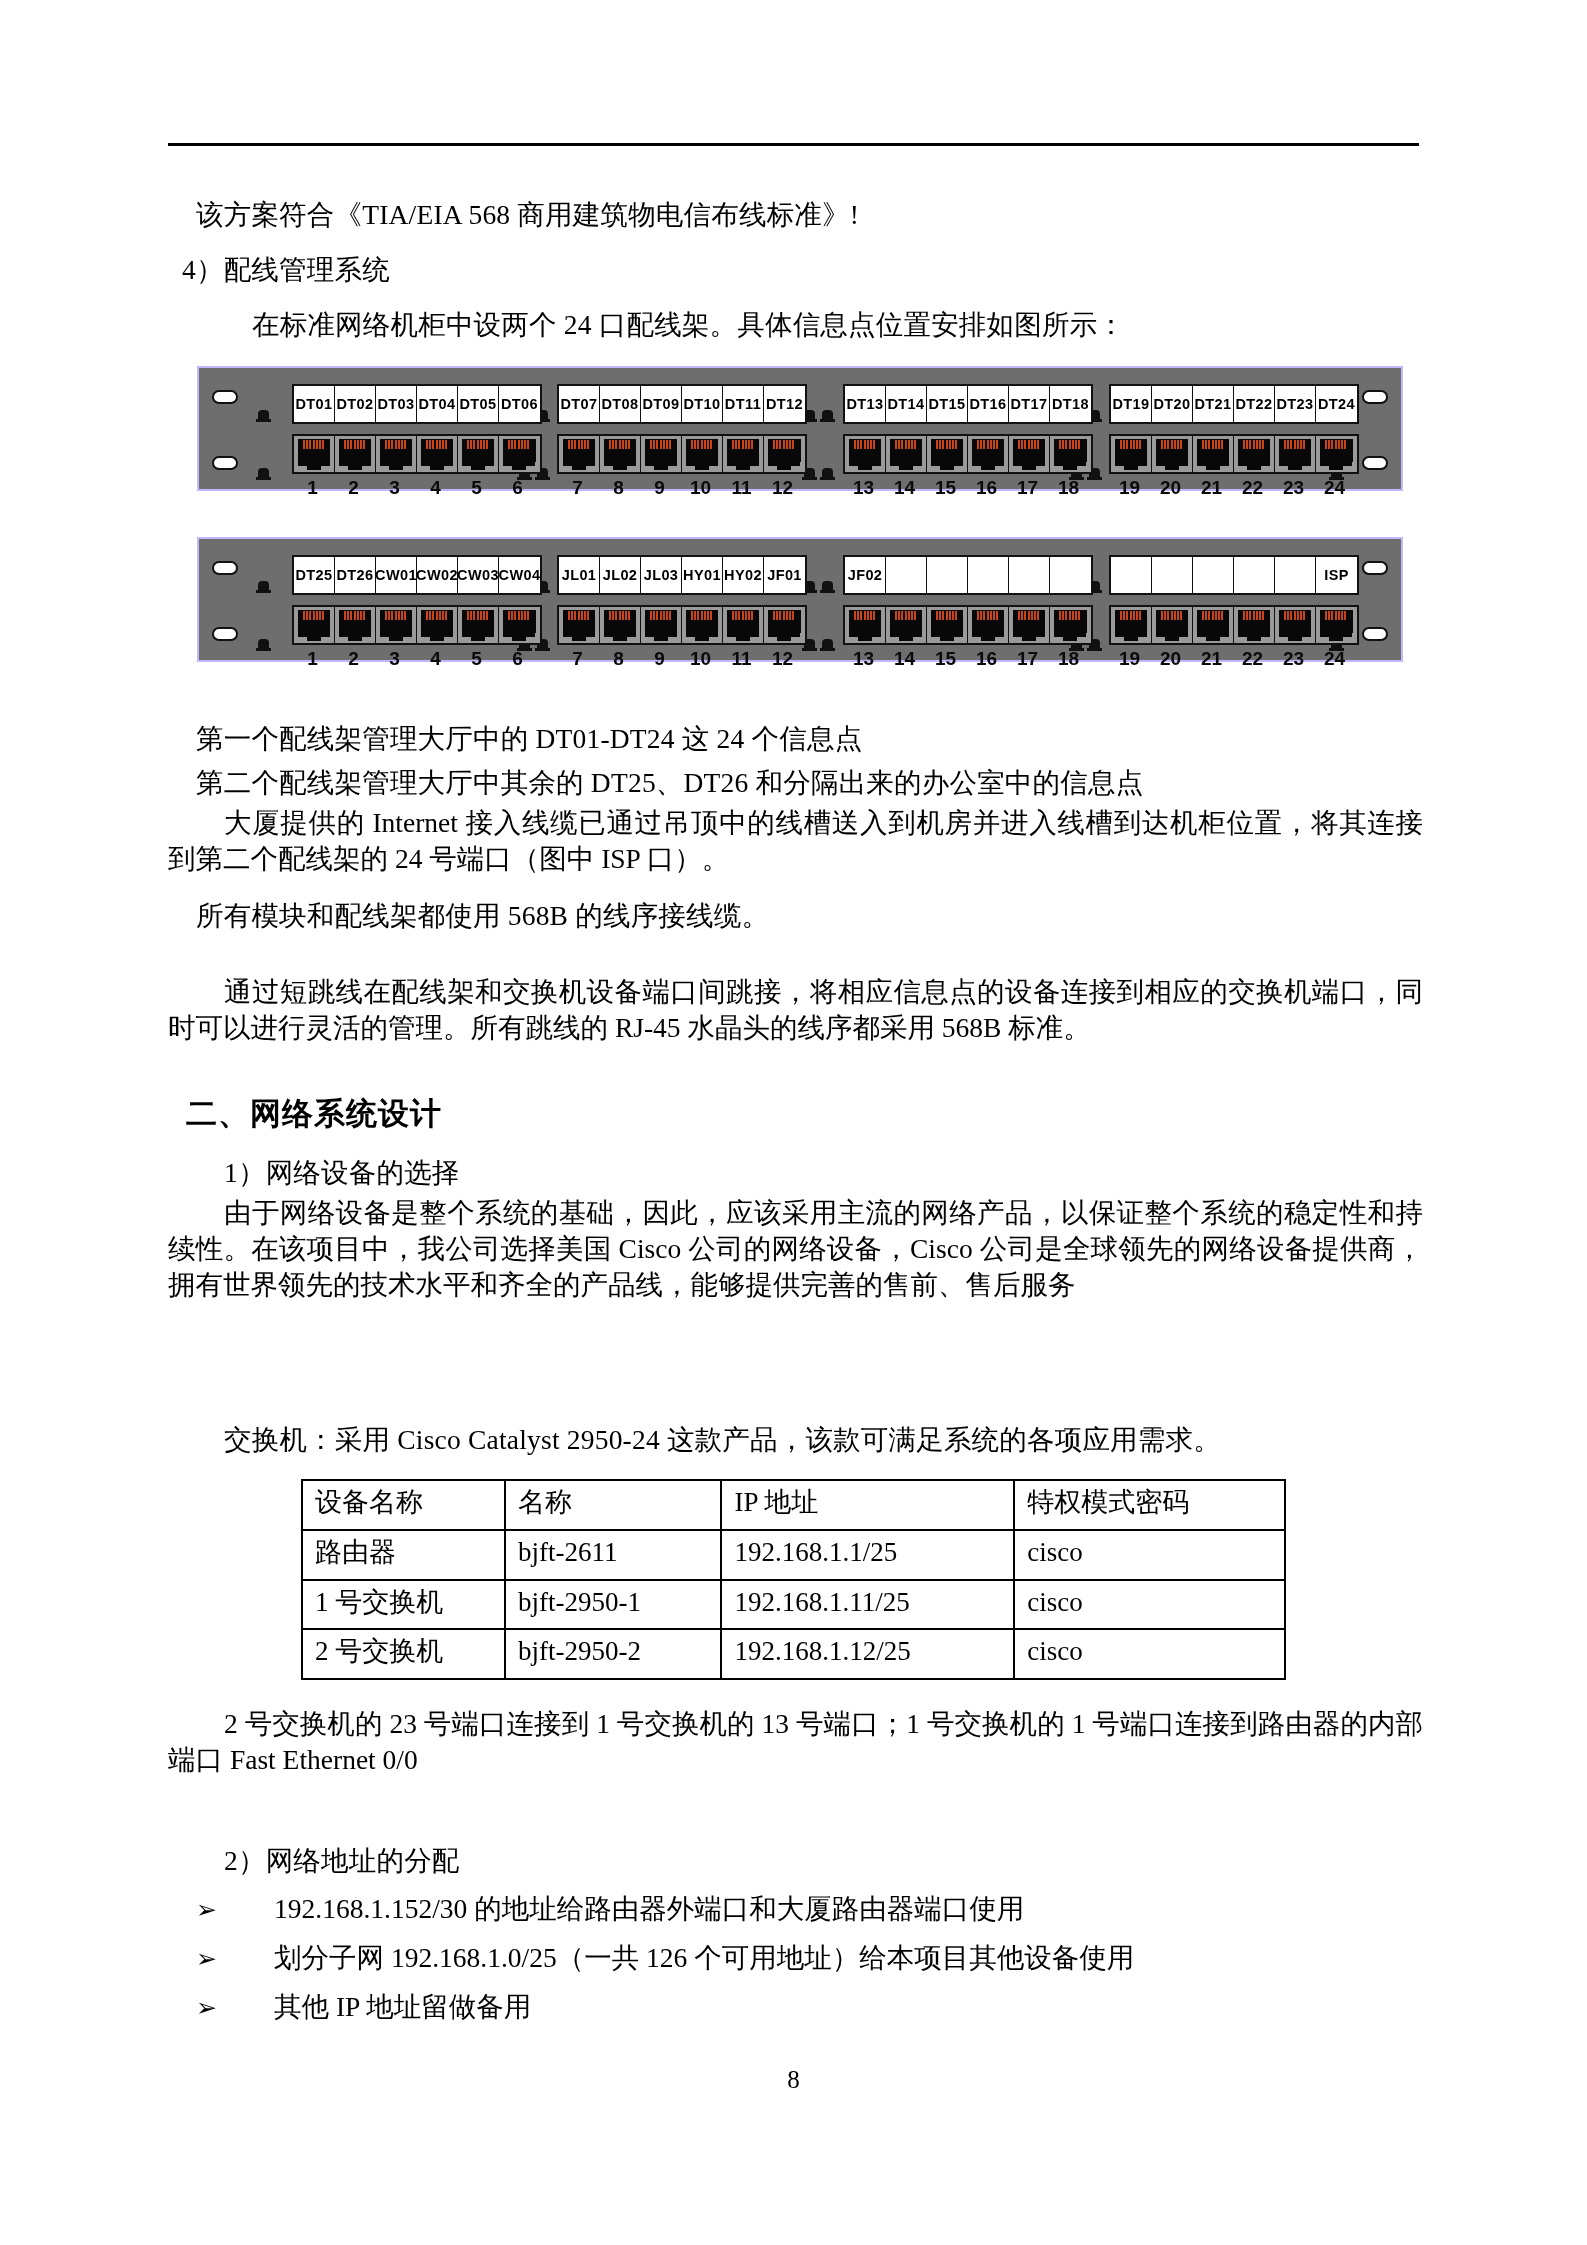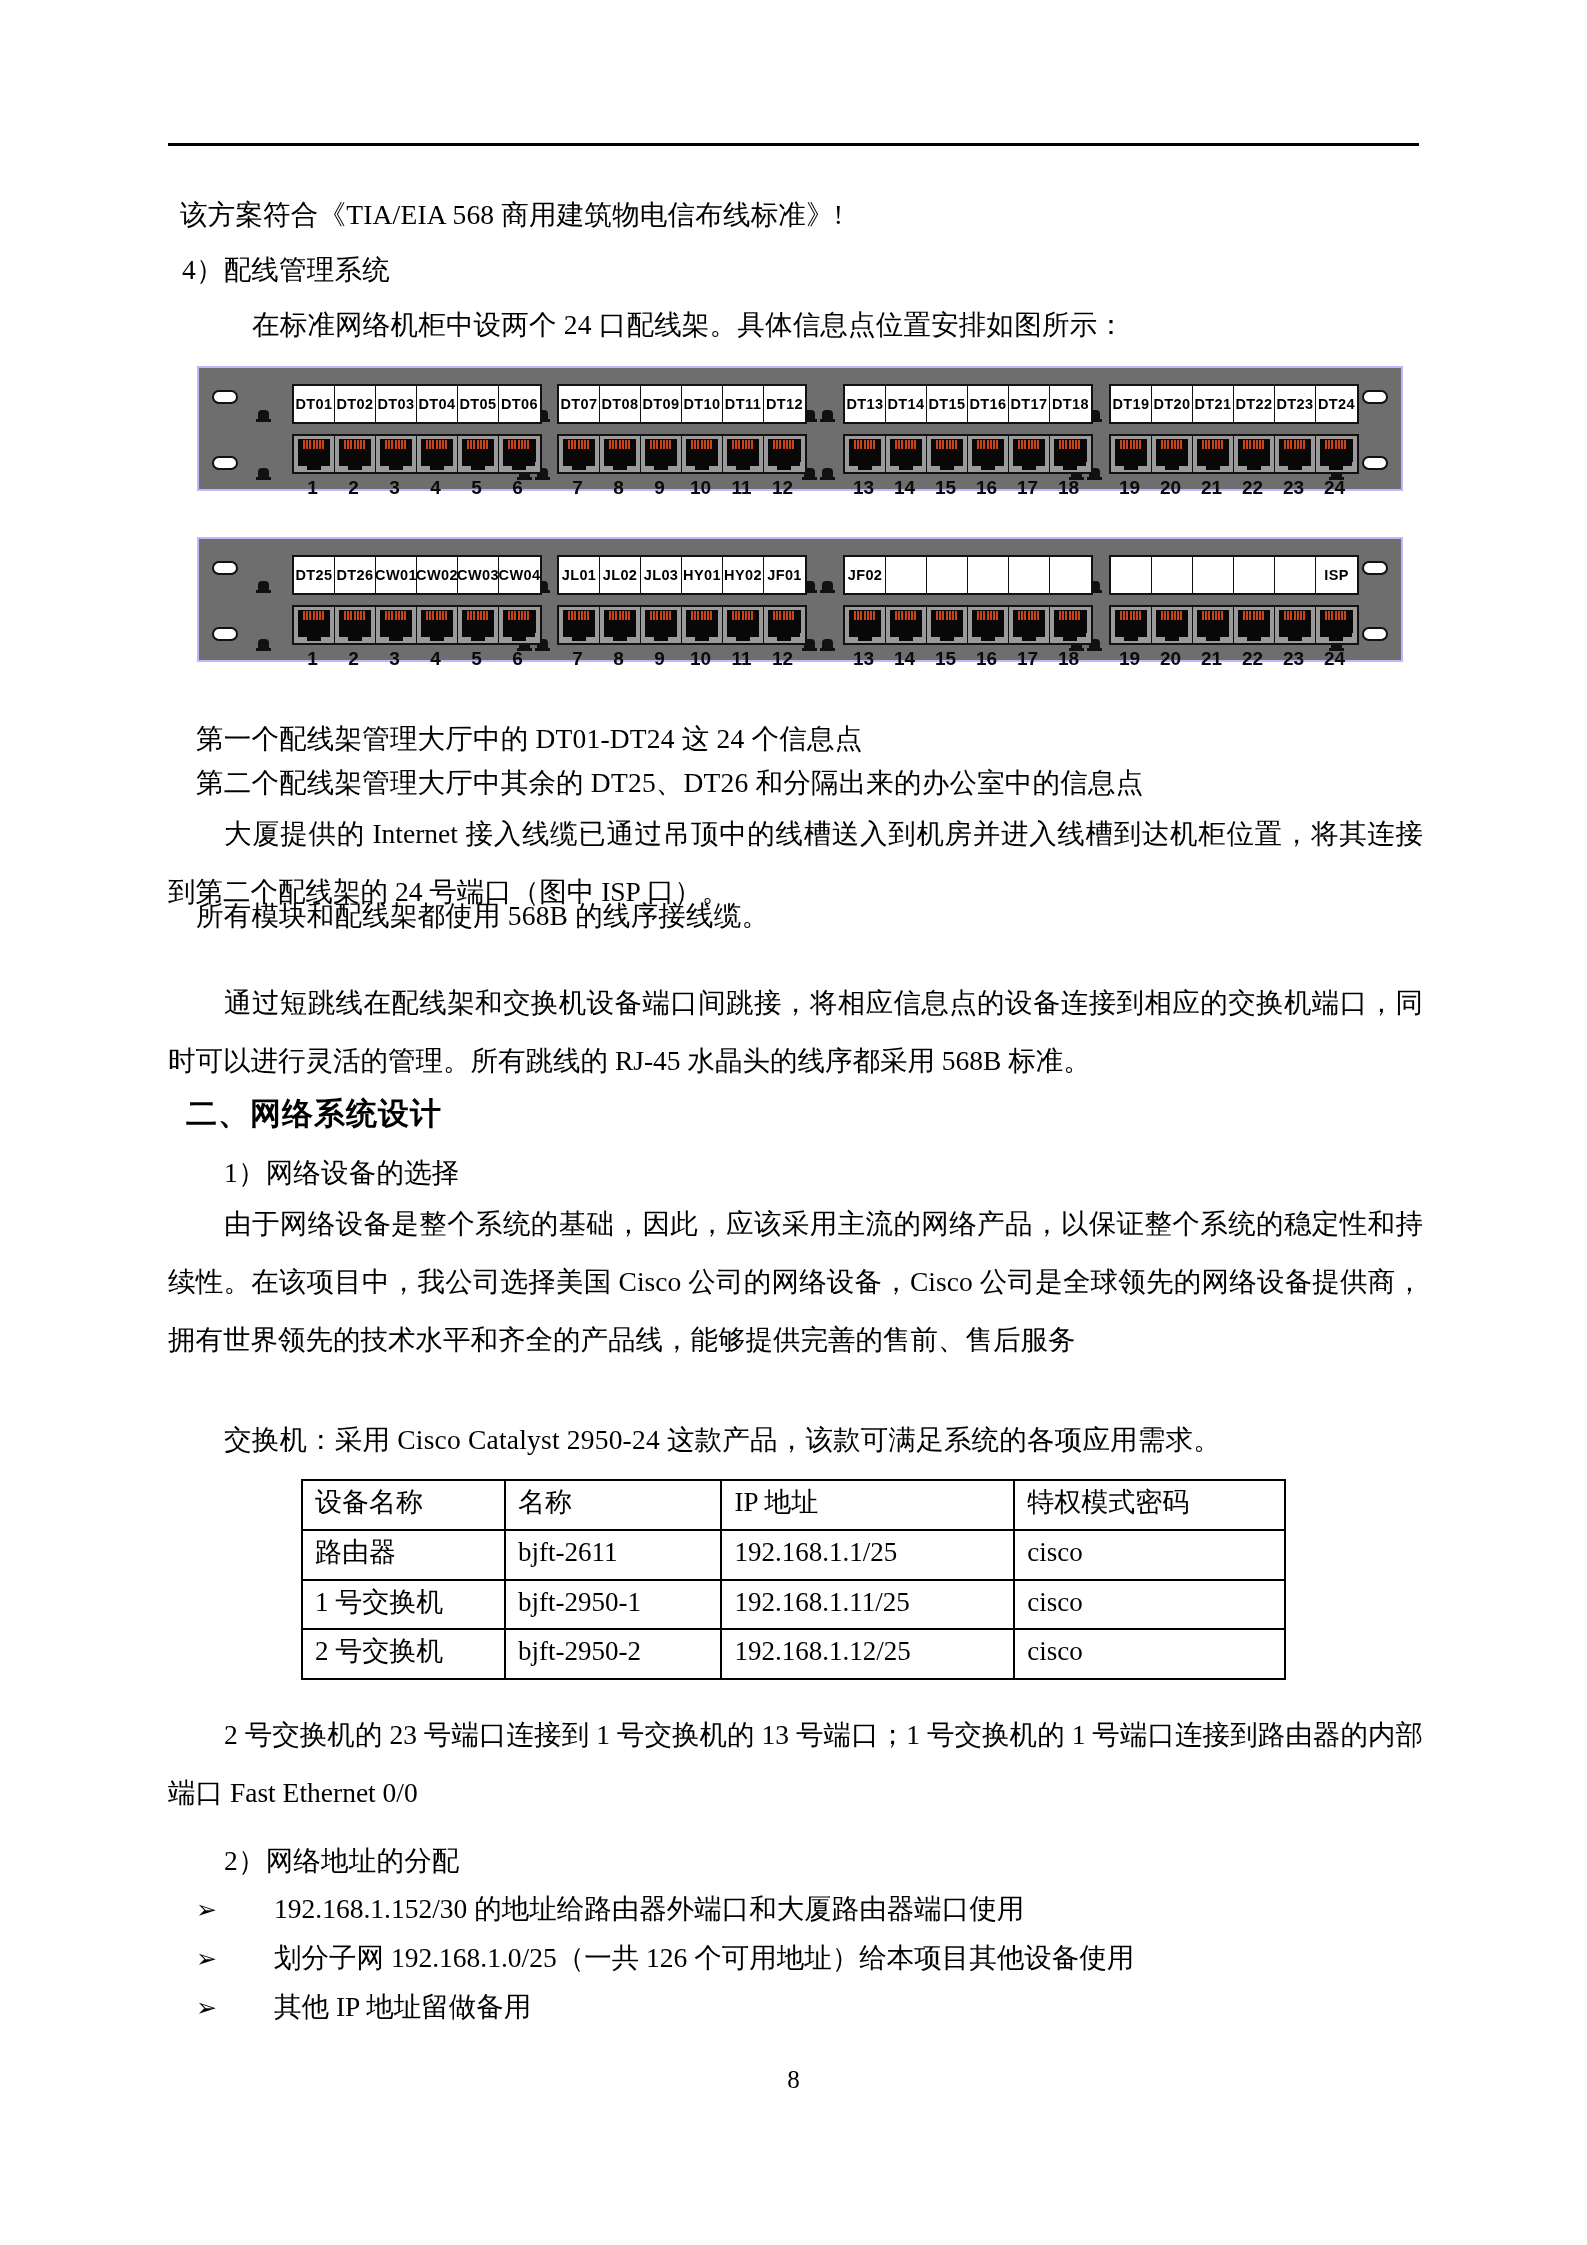--- a/index.html
+++ b/index.html
@@ -259,7 +259,7 @@
 
   <div class="header-rule"></div>
 
-  <div class="txt" style="left:180px; top:193px;">该方案符合《TIA/EIA 568 商用建筑物电信布线标准》!</div>
+  <div class="txt" style="left:196px; top:193px;">该方案符合《TIA/EIA 568 商用建筑物电信布线标准》!</div>
 
   <div class="txt" style="left:182px; top:248px;">4）配线管理系统</div>
 

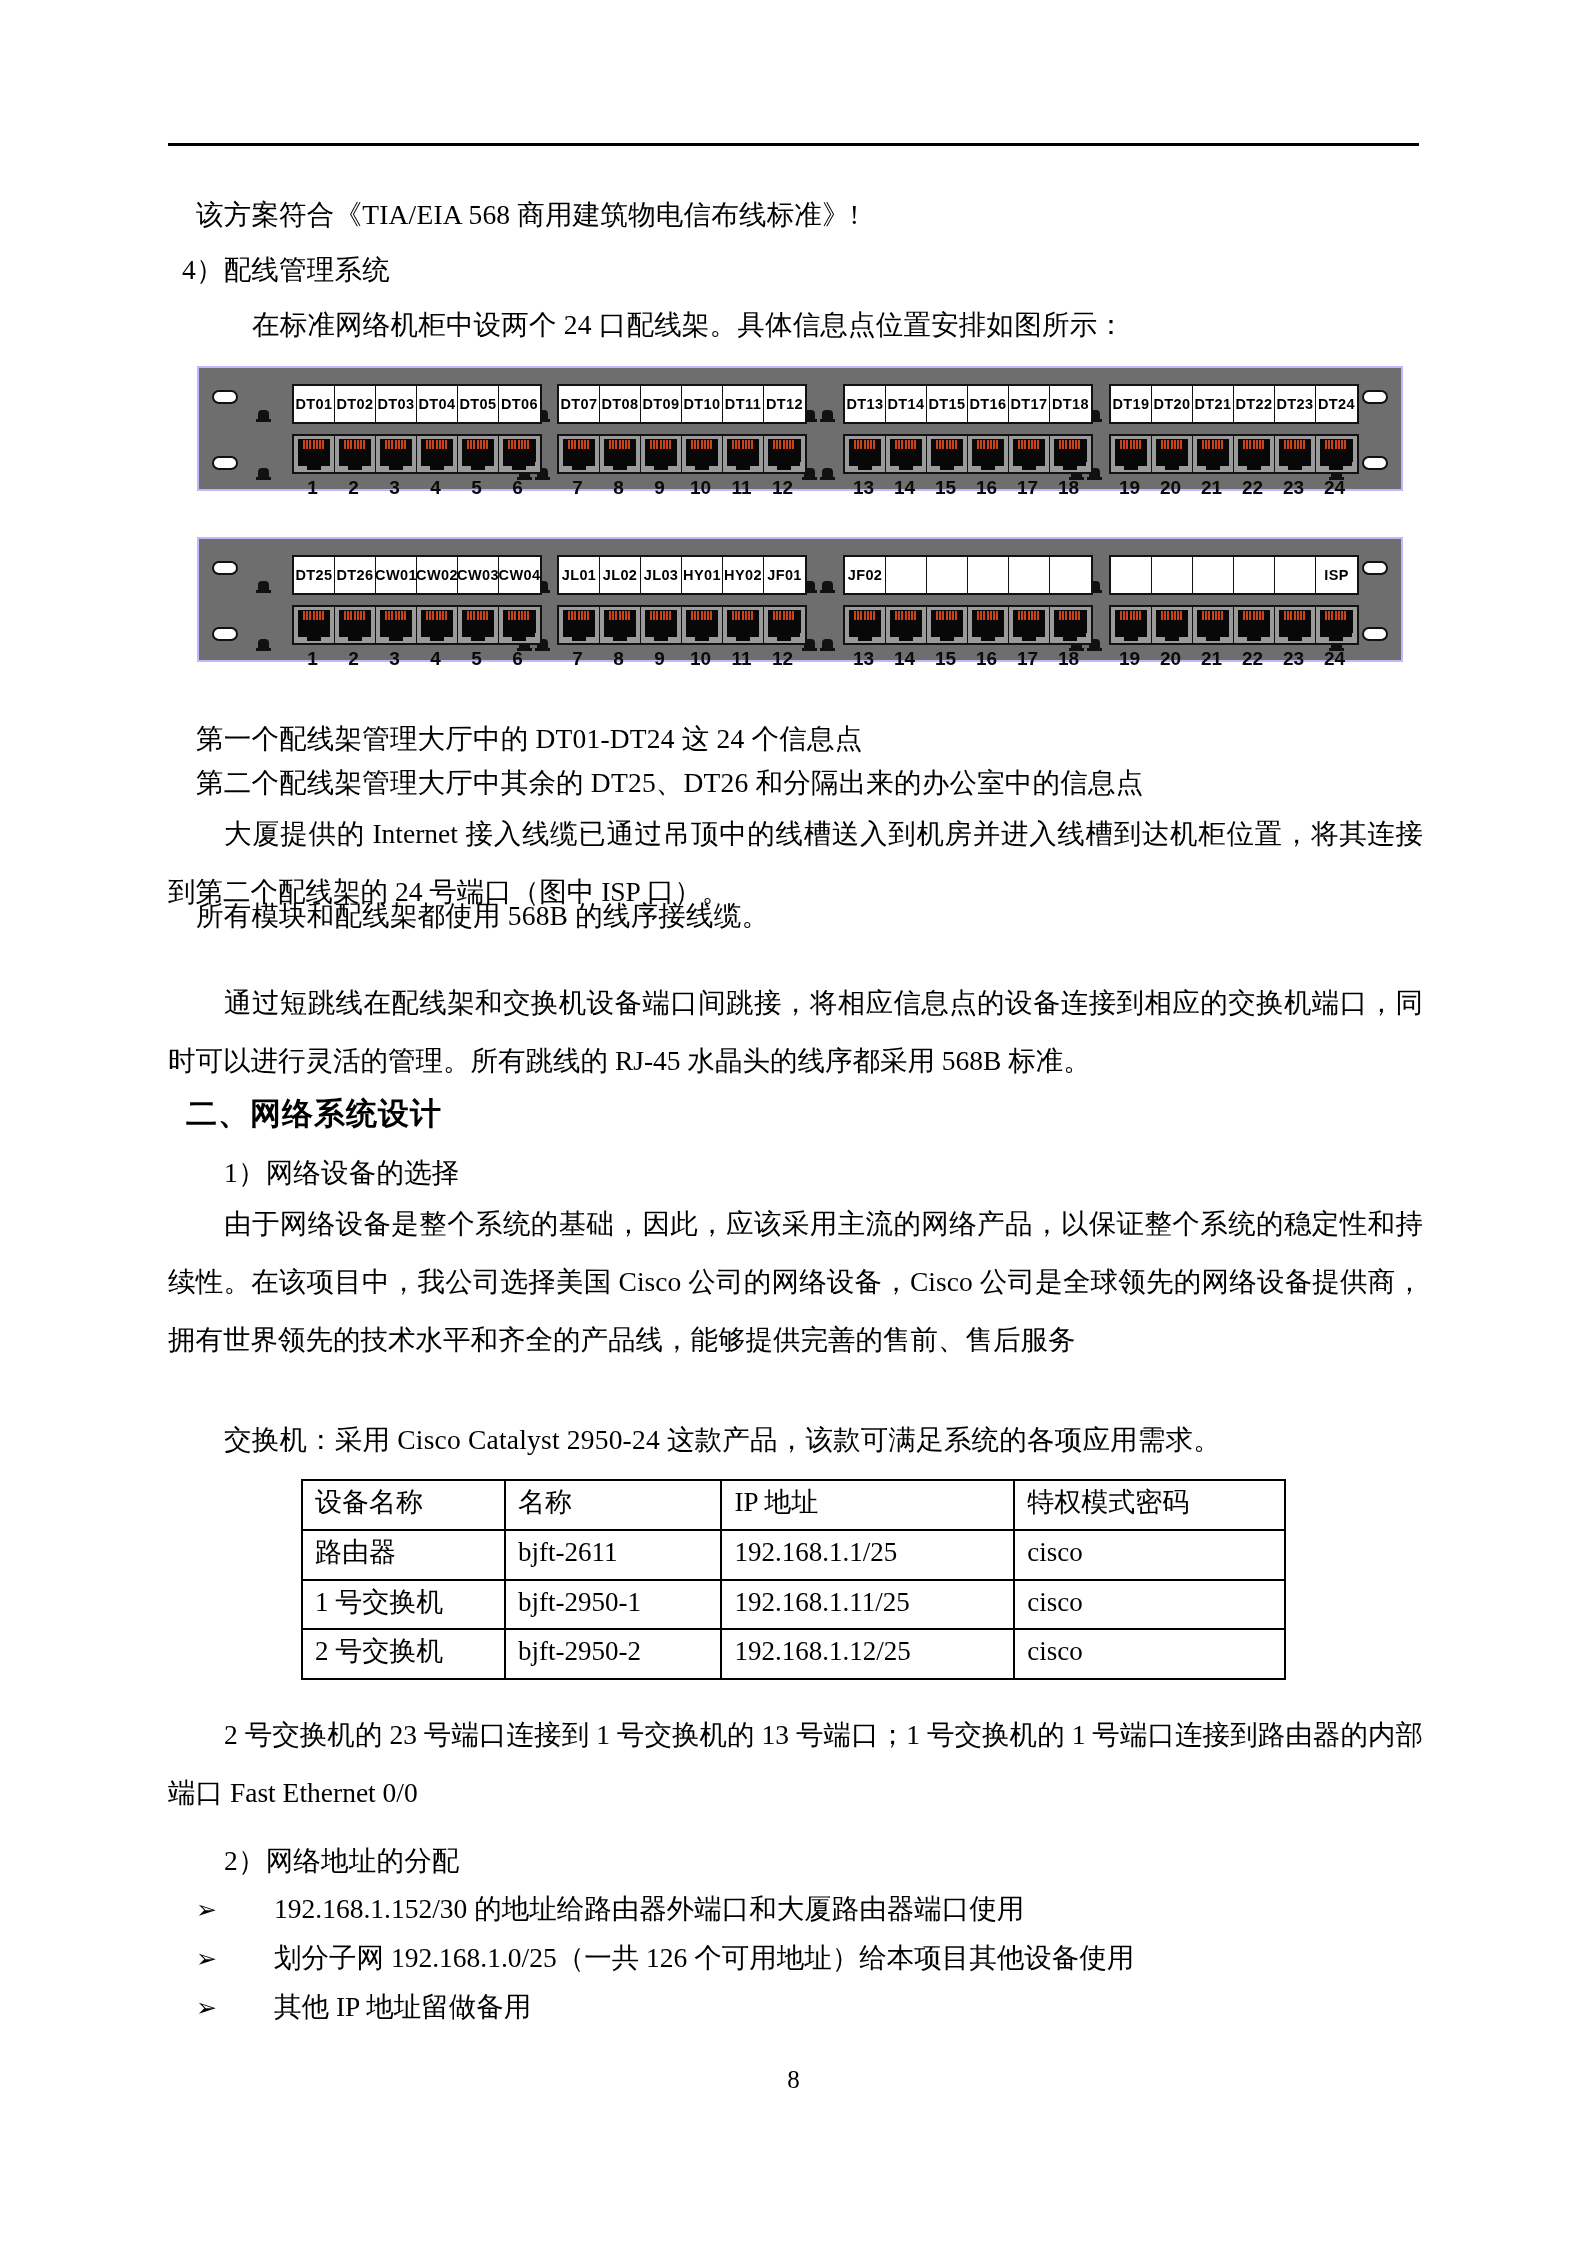--- a/index.html
+++ b/index.html
@@ -46,7 +46,7 @@
     left: 168px;
     width: 1255px;
     font-size: 27.5px;
-    line-height: 58px;
+    line-height: 36px;
   }
   .indent2 { text-indent: 56px; }
   .just { text-align: justify; text-align-last: left; }

